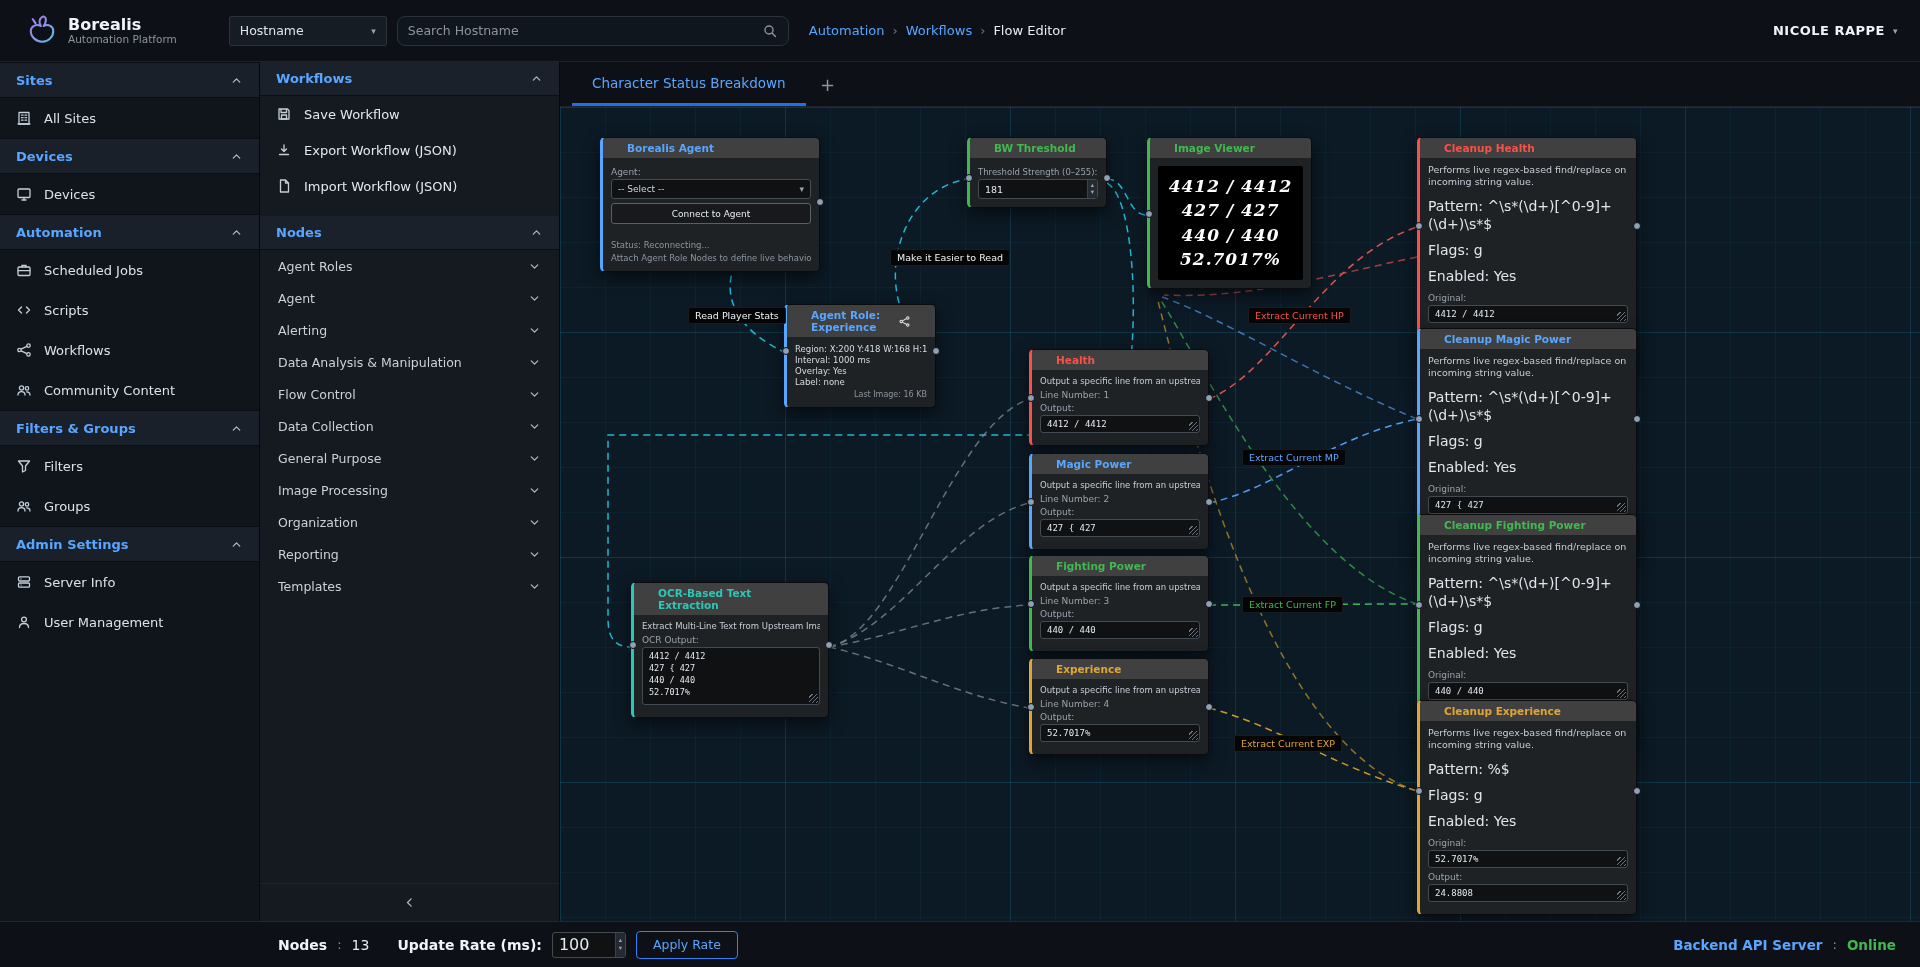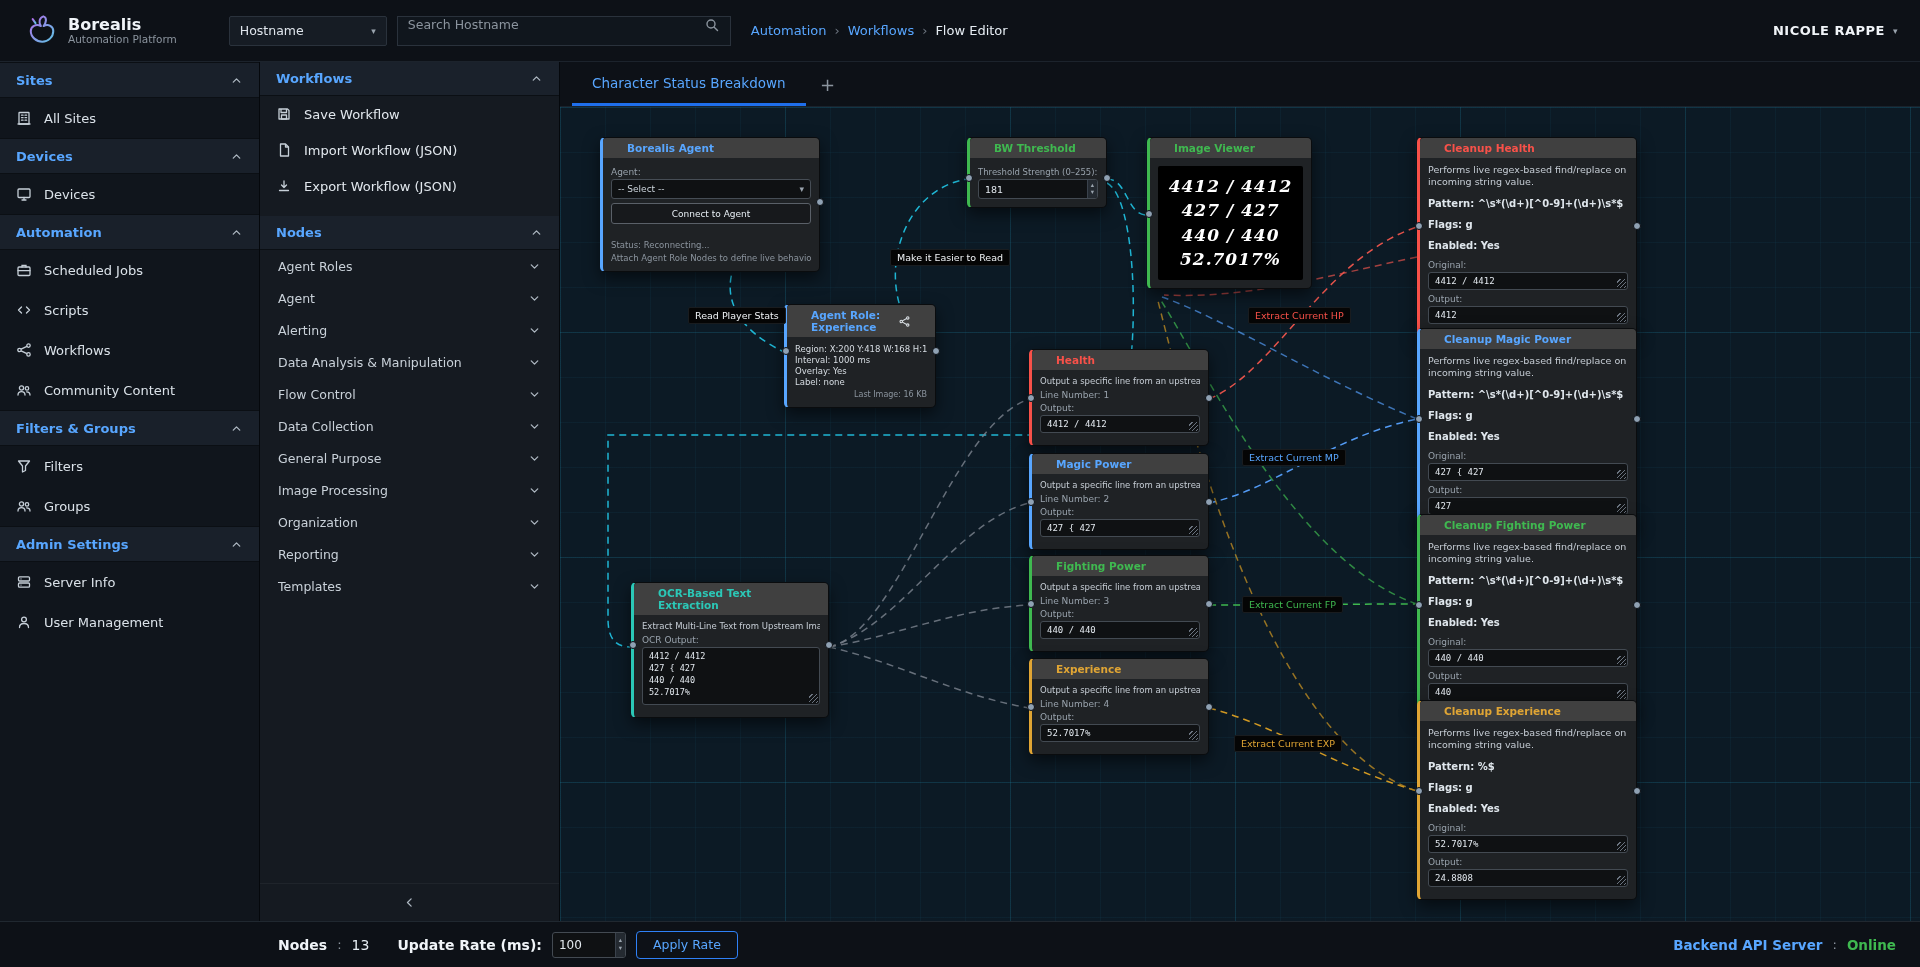--- a/index.html
+++ b/index.html
@@ -17,8 +17,8 @@
     border-radius:2px;display:flex;align-items:center;justify-content:space-between;
     padding:0 10px;font-size:12.5px;color:#dfe5ec;cursor:pointer}
   .caret{font-size:9px;color:#9aa4ae}
-  .search-box{margin-left:10px;width:334px;height:30px;background:#10161d;border:1px solid #2a323c;
-    border-radius:0;display:flex;align-items:flex-start;padding:0 10px}
+  .search-box{margin-left:10px;width:392px;height:30px;background:#10161d;border:1px solid #2a323c;
+    border-radius:8px;display:flex;align-items:center;padding:0 10px}
   .search-box input{flex:1;background:transparent;border:0;outline:0;color:#dfe5ec;font-size:12.5px;
     font-family:inherit}
   .search-box input::placeholder{color:#8b949e}

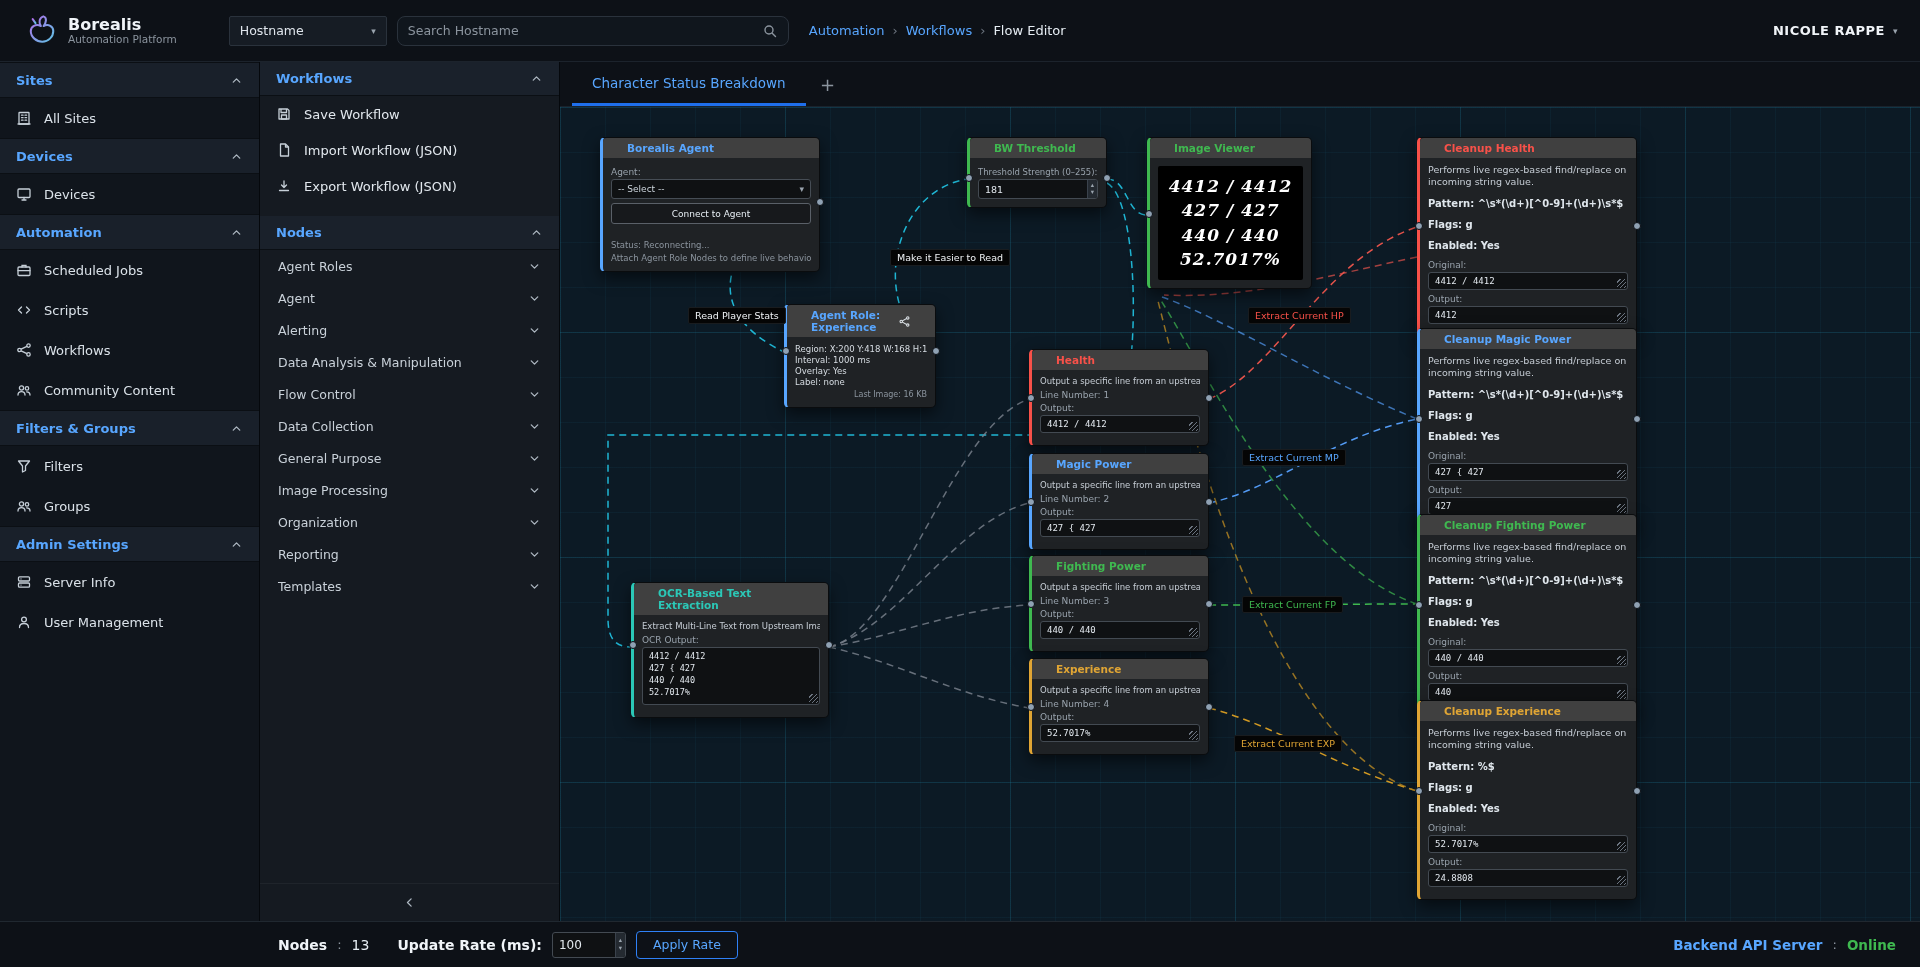--- a/index.html
+++ b/index.html
@@ -397,15 +397,15 @@
     </div>
     <div class="wf-action">
       <svg class="ic">
+          <use href="#ic-export"></use>
+        </svg>
+      <span>Export Workflow (JSON)</span>
+    </div>
+    <div class="wf-action">
+      <svg class="ic">
           <use href="#ic-import"></use>
         </svg>
       <span>Import Workflow (JSON)</span>
-    </div>
-    <div class="wf-action">
-      <svg class="ic">
-          <use href="#ic-export"></use>
-        </svg>
-      <span>Export Workflow (JSON)</span>
     </div>
     <div class="wf-header" style="margin-top:12px">
       <span>Nodes</span>

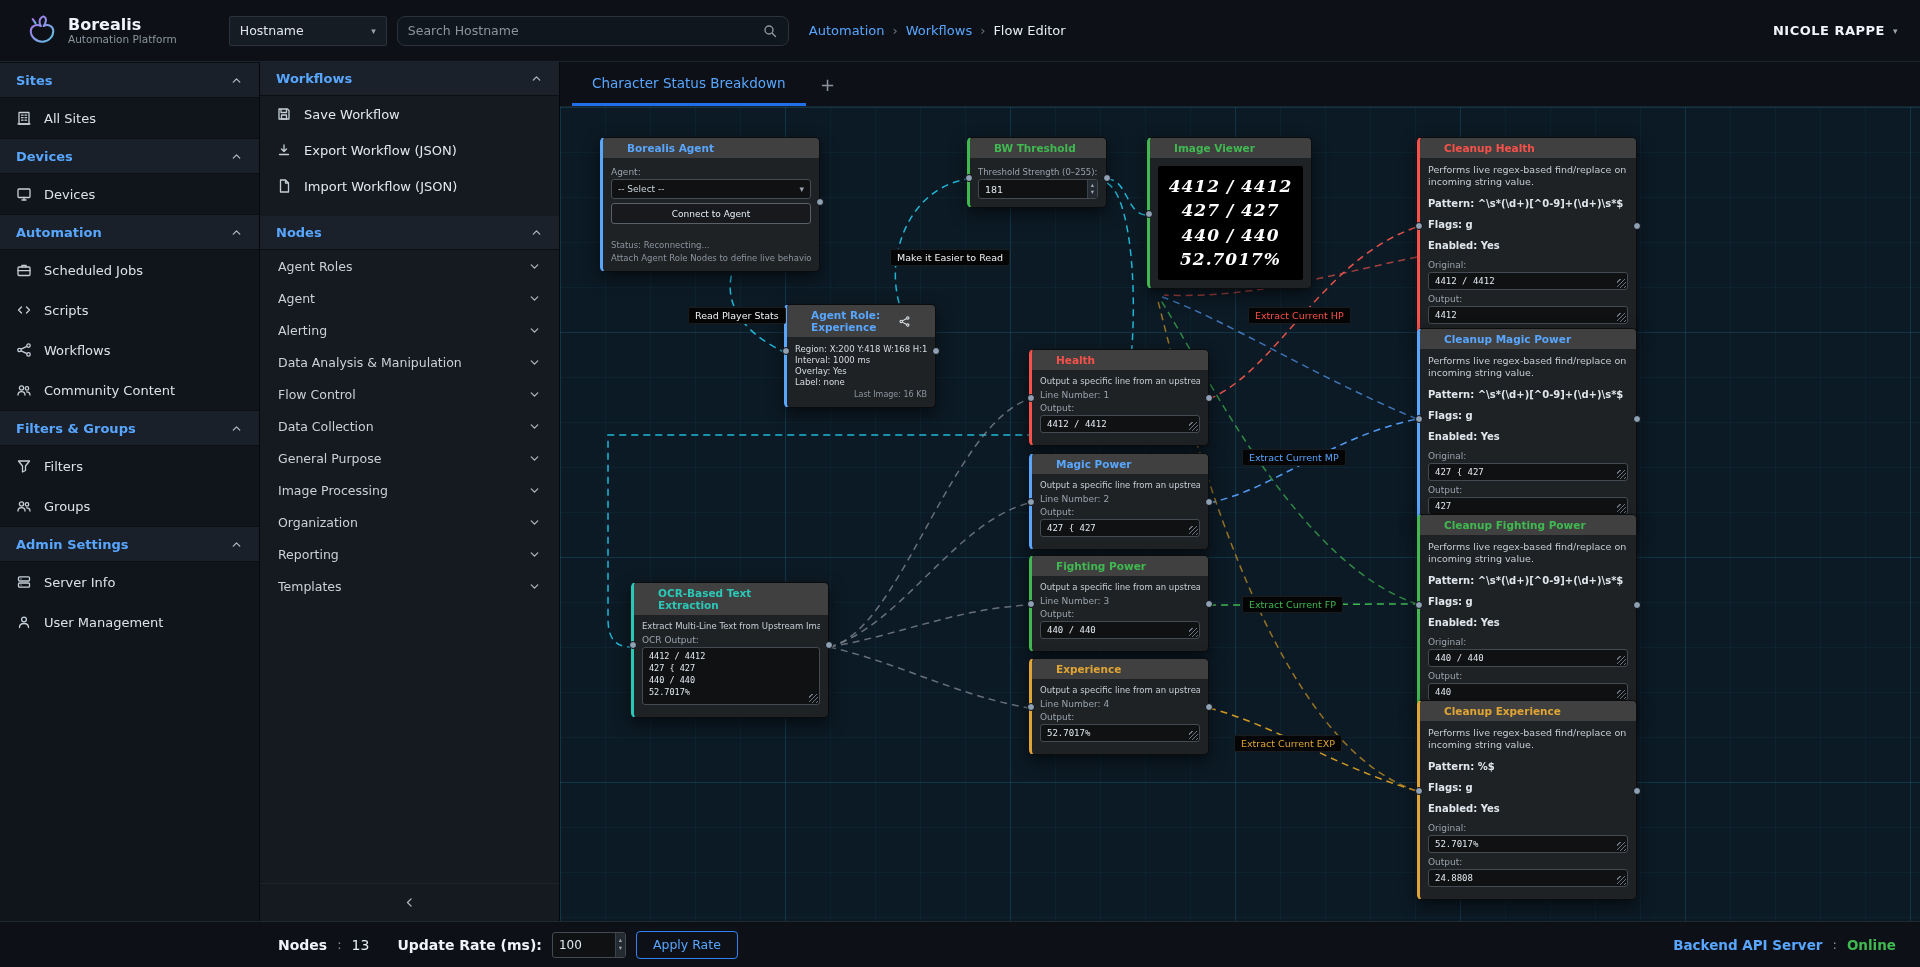--- a/index.html
+++ b/index.html
@@ -89,7 +89,7 @@
   .flabel{font-size:9px;color:#98a2ac;margin:3px 0 2px}
   .desc{font-size:9.5px;color:#c6cdd5;margin-bottom:5px;line-height:1.3}
   .small-desc{font-size:8.5px;color:#c6cdd5;white-space:nowrap;overflow:hidden;margin-bottom:4px}
-  .meta{font-size:10px;font-weight:700;color:#dfe6ec;margin:8px 0;line-height:1.3}
+  .meta{font-size:14px;font-weight:400;color:#dfe6ec;margin:8px 0;line-height:1.3}
   .tiny{font-size:8.5px;color:#8b949e;margin-top:3px;white-space:nowrap;overflow:hidden}
   .vbox{background:#0f1113;border:1px solid #434a52;border-radius:3px;padding:3px 6px;
     font-family:"DejaVu Sans Mono","Liberation Mono",monospace;font-size:9px;color:#e3e9ef;

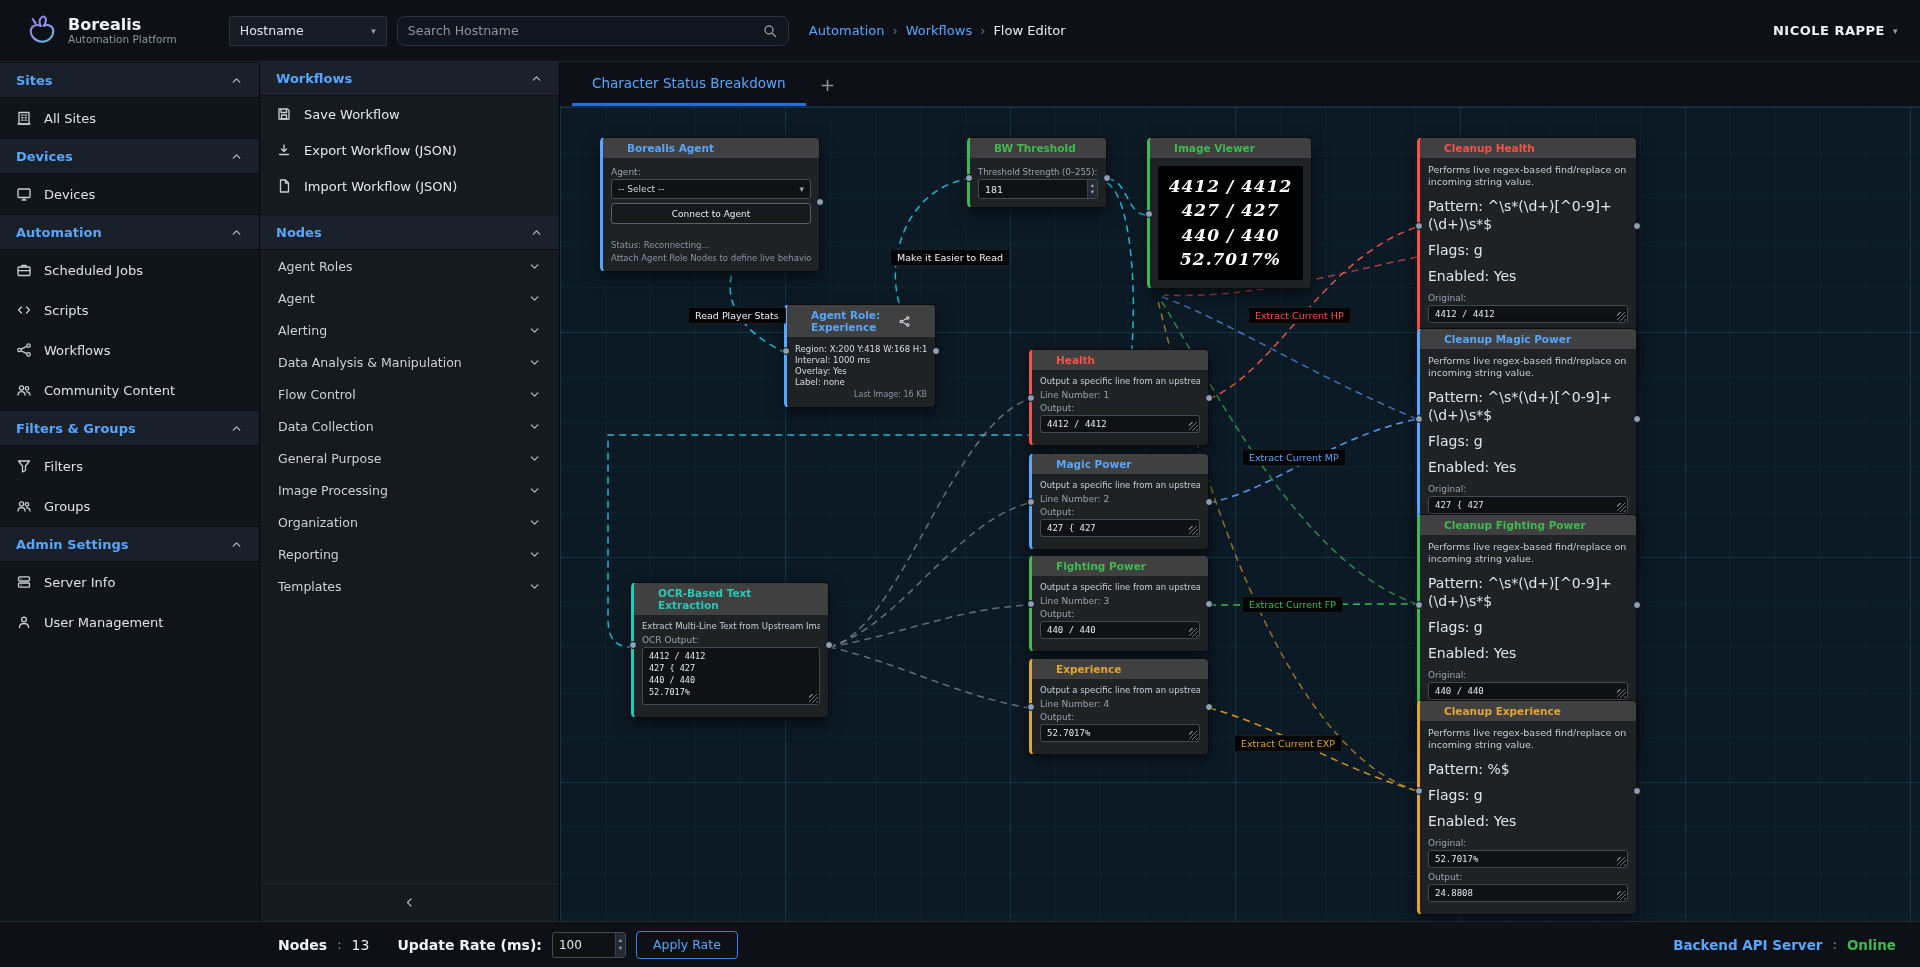--- a/index.html
+++ b/index.html
@@ -131,7 +131,7 @@
   .sb-sep{font-size:13px;color:#8b949e}
   .sb-value{font-size:14px;color:#e6edf3}
   .sb-num{width:74px;height:26px;font-size:12px}
-  .sb-num .nval{font-size:12px}
+  .sb-num .nval{font-size:16px}
   .apply-btn{height:28px;padding:0 16px;background:transparent;border:1px solid #2f81f7;
     color:#58a6ff;border-radius:4px;font-size:12.5px;font-family:inherit;cursor:pointer}
   .sb-right{margin-left:auto;display:flex;align-items:center;gap:10px}

